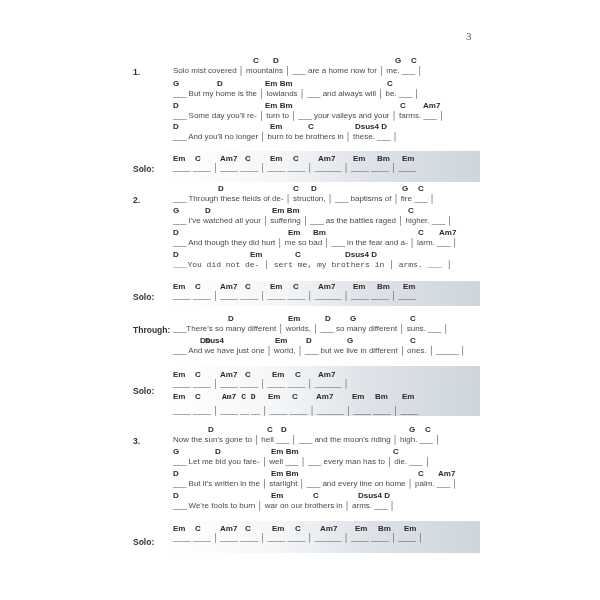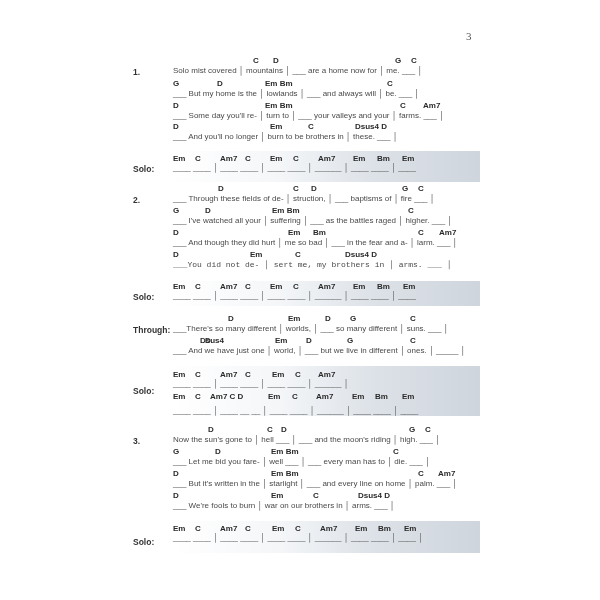--- a/index.html
+++ b/index.html
@@ -117,7 +117,7 @@
     <div class="solo-line" style="left: 173px; top: 379px;">____ ____ │ ____ ____ │ ____ ____ │ ______ │</div>
     <div class="chord" style="left: 173px; top: 392px;">Em</div>
     <div class="chord" style="left: 195px; top: 392px;">C</div>
-    <div class="chord" style="left: 210px; top: 392px;">Am7 C D</div>
+    <div class="chord" style="left: 222px; top: 392px; font-family: Liberation Mono, monospace;">Am7 C D</div>
     <div class="chord" style="left: 268px; top: 392px;">Em</div>
     <div class="chord" style="left: 292px; top: 392px;">C</div>
     <div class="chord" style="left: 316px; top: 392px;">Am7</div>

